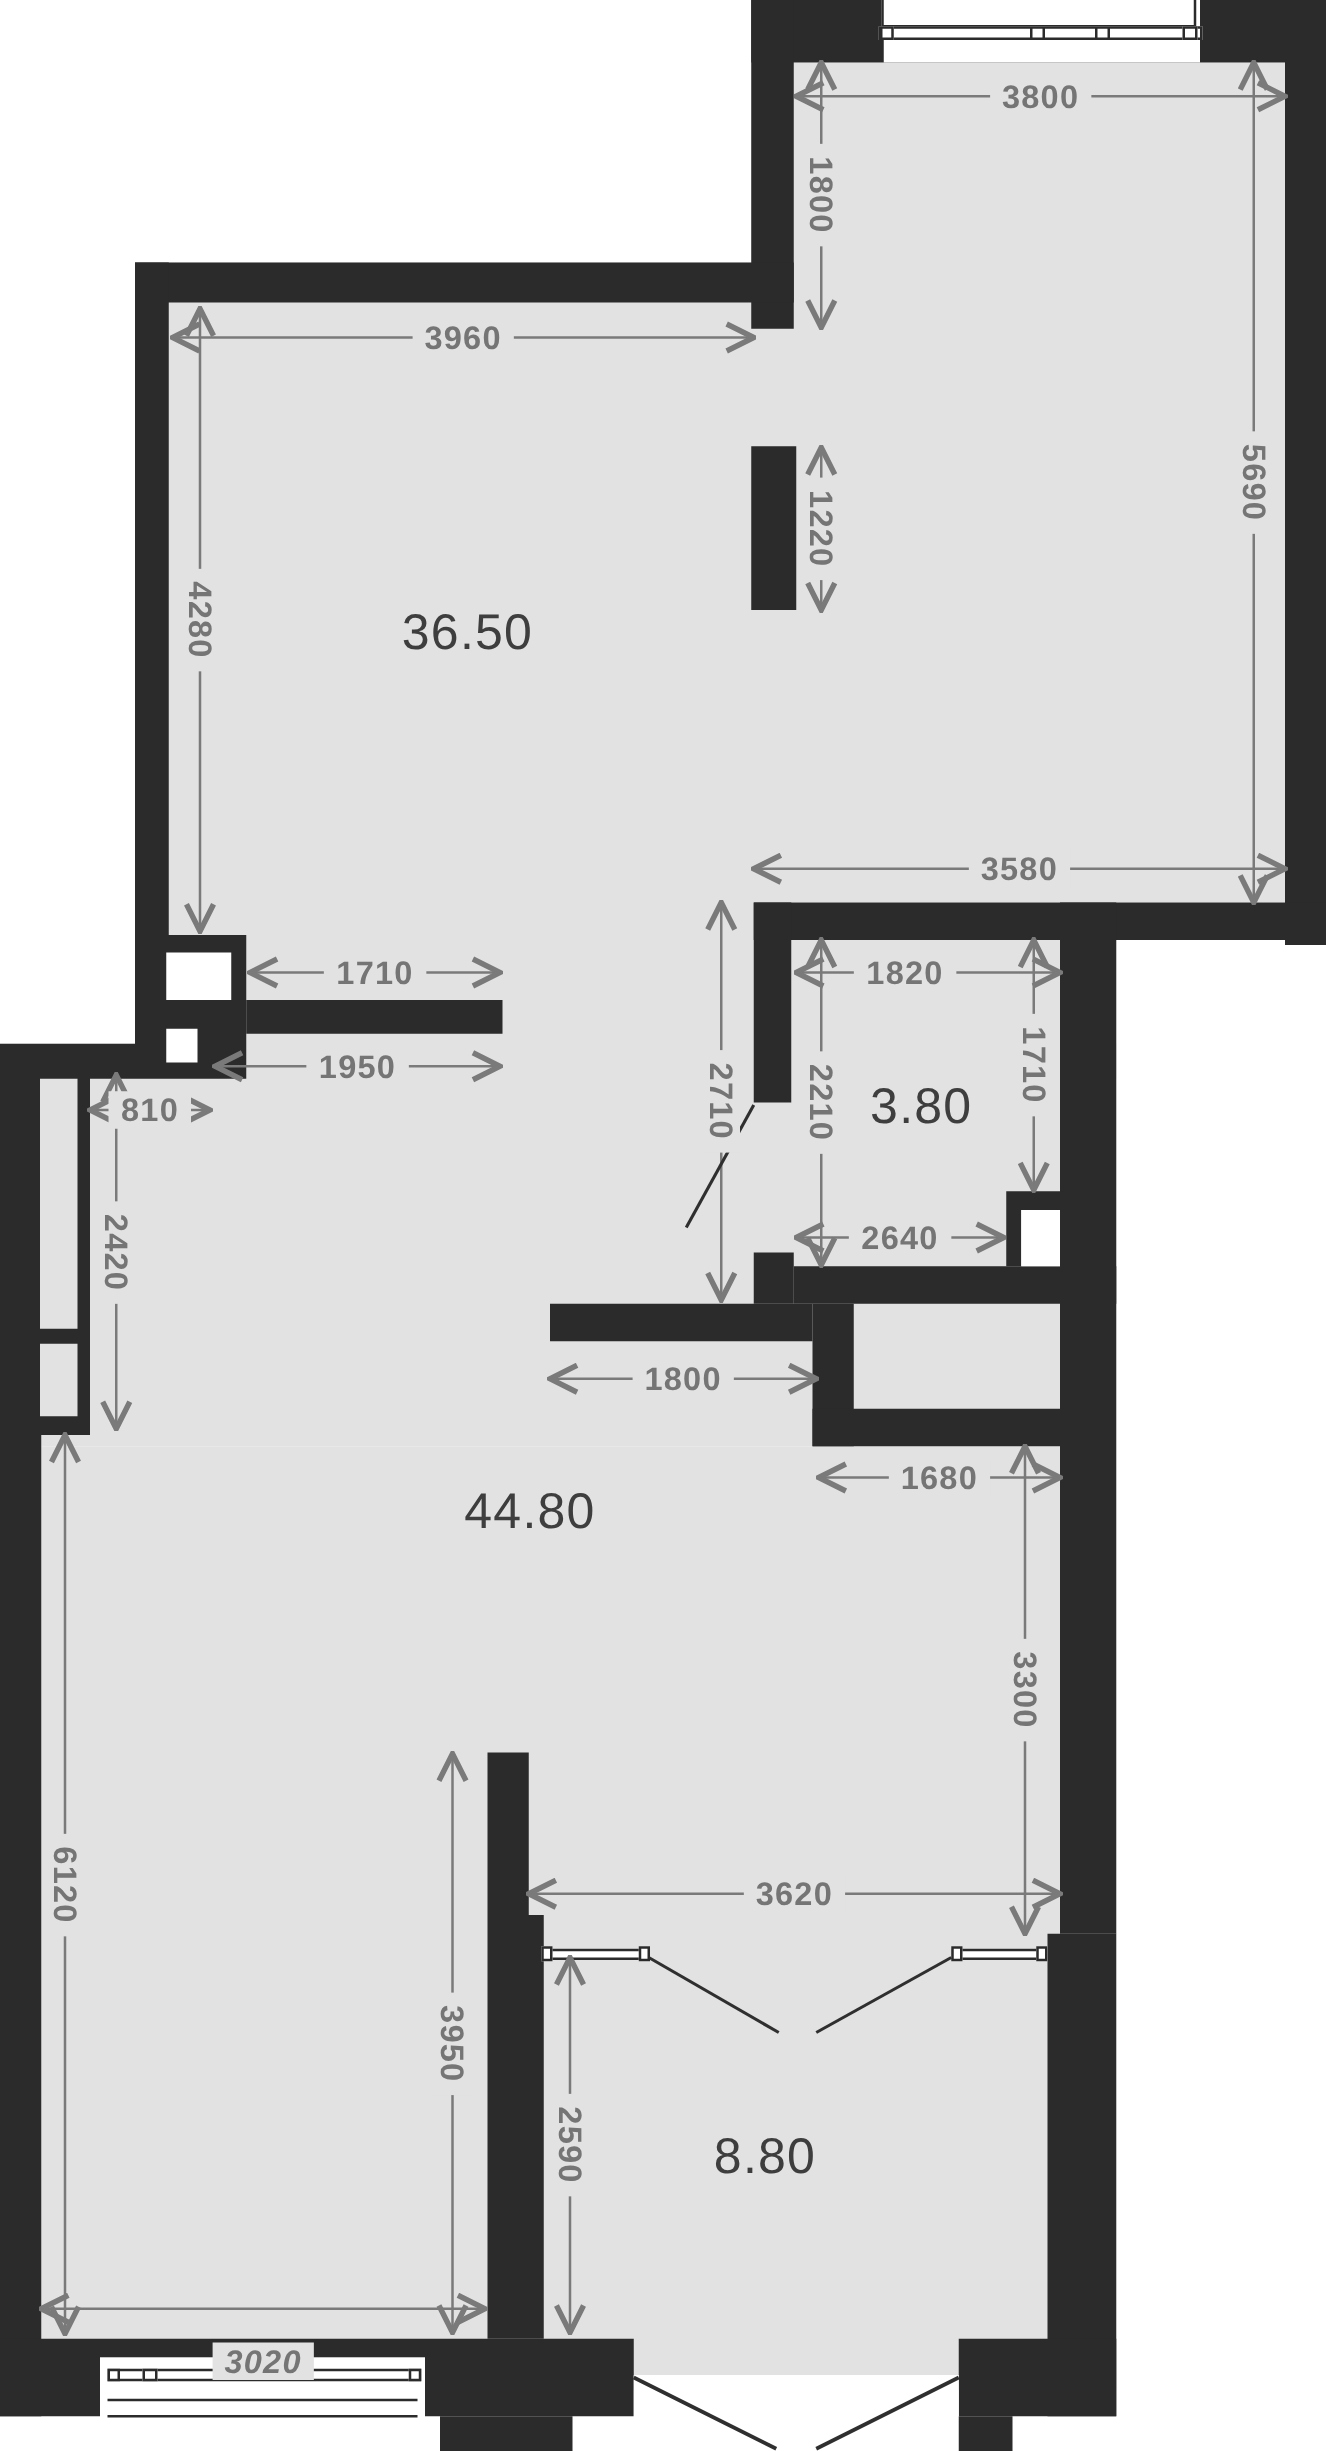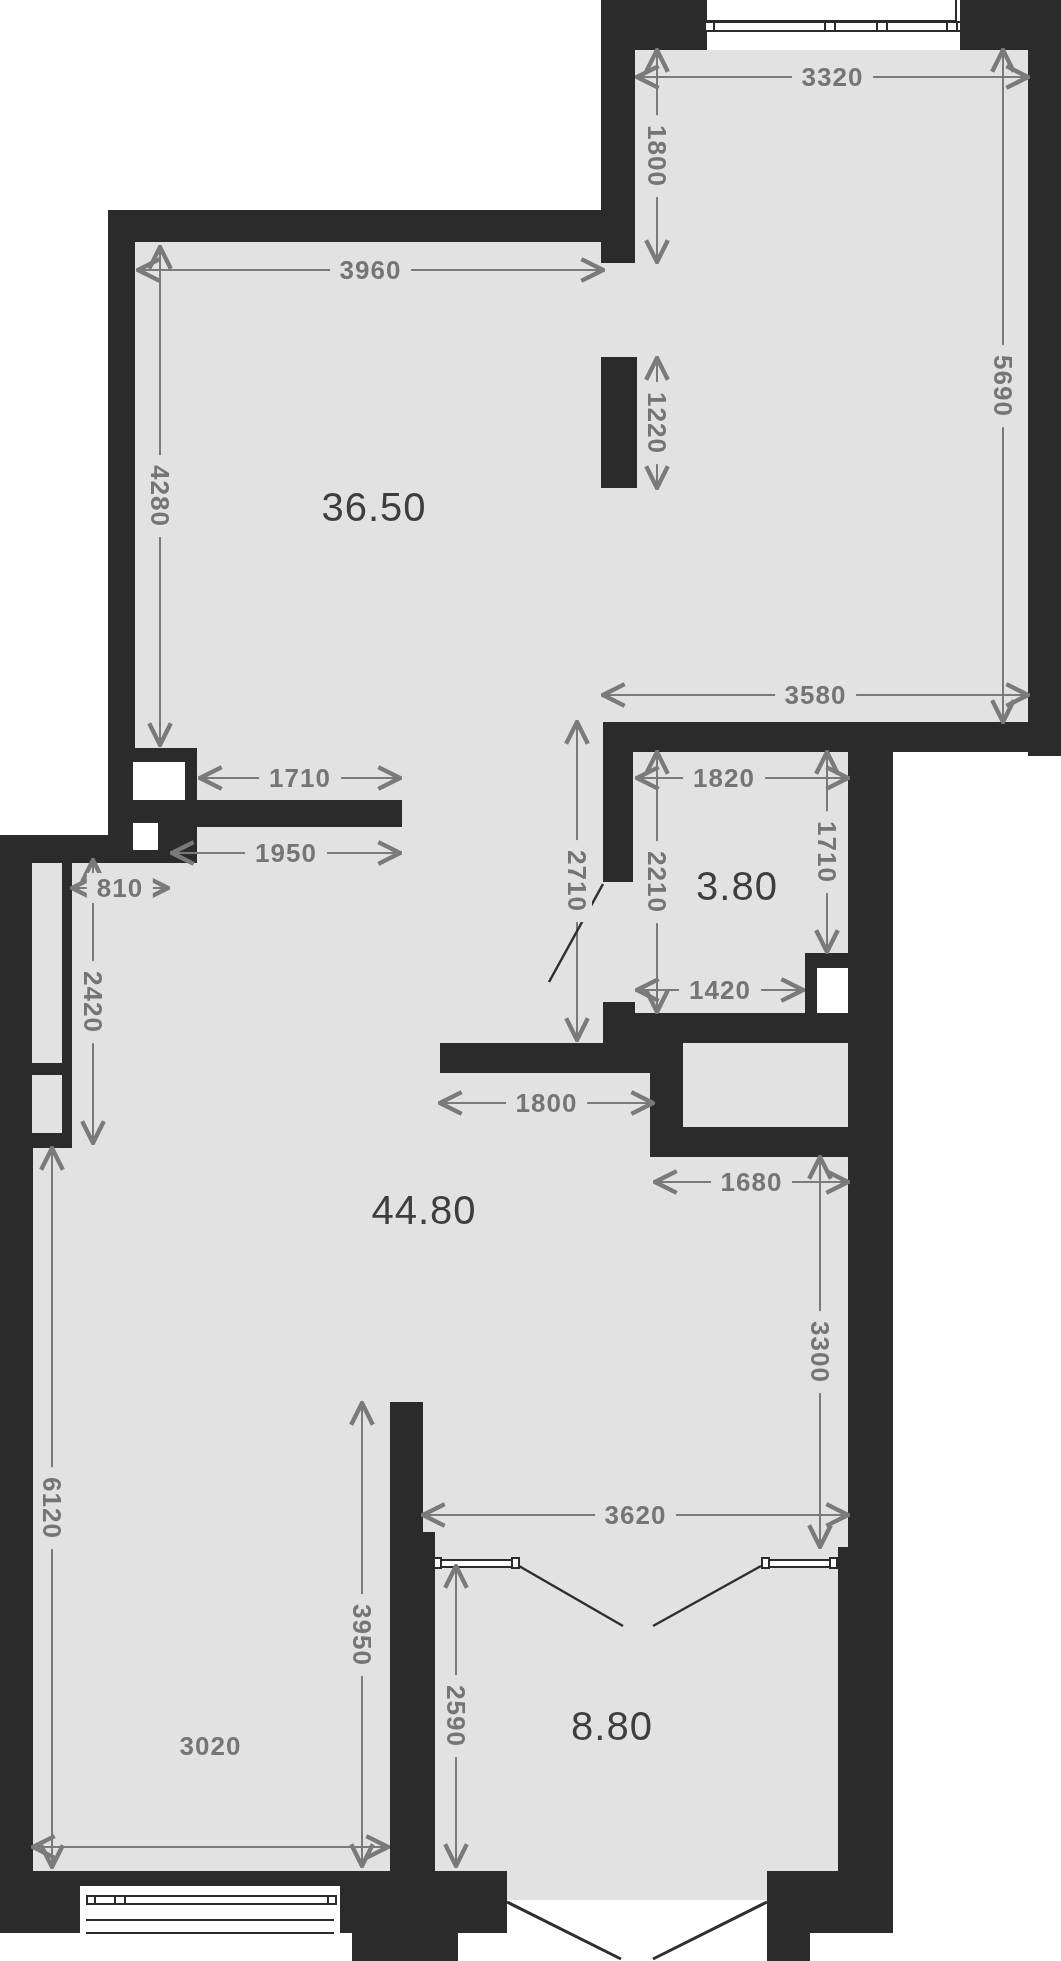--- a/index.html
+++ b/index.html
@@ -138,7 +138,7 @@
     </svg>
 
   <div class="layer" id="labels-layer">
-      <div class="dim-label" style="left: 832.5px; top: 77px;">3320</div>
+      <div class="dim-label" style="left: 832.5px; top: 77px;">3800</div>
       <div class="dim-label" style="left: 370.5px; top: 270px;">3960</div>
       <div class="dim-label" style="left: 815.5px; top: 695px;">3580</div>
       <div class="dim-label" style="left: 724px; top: 778px;">1820</div>

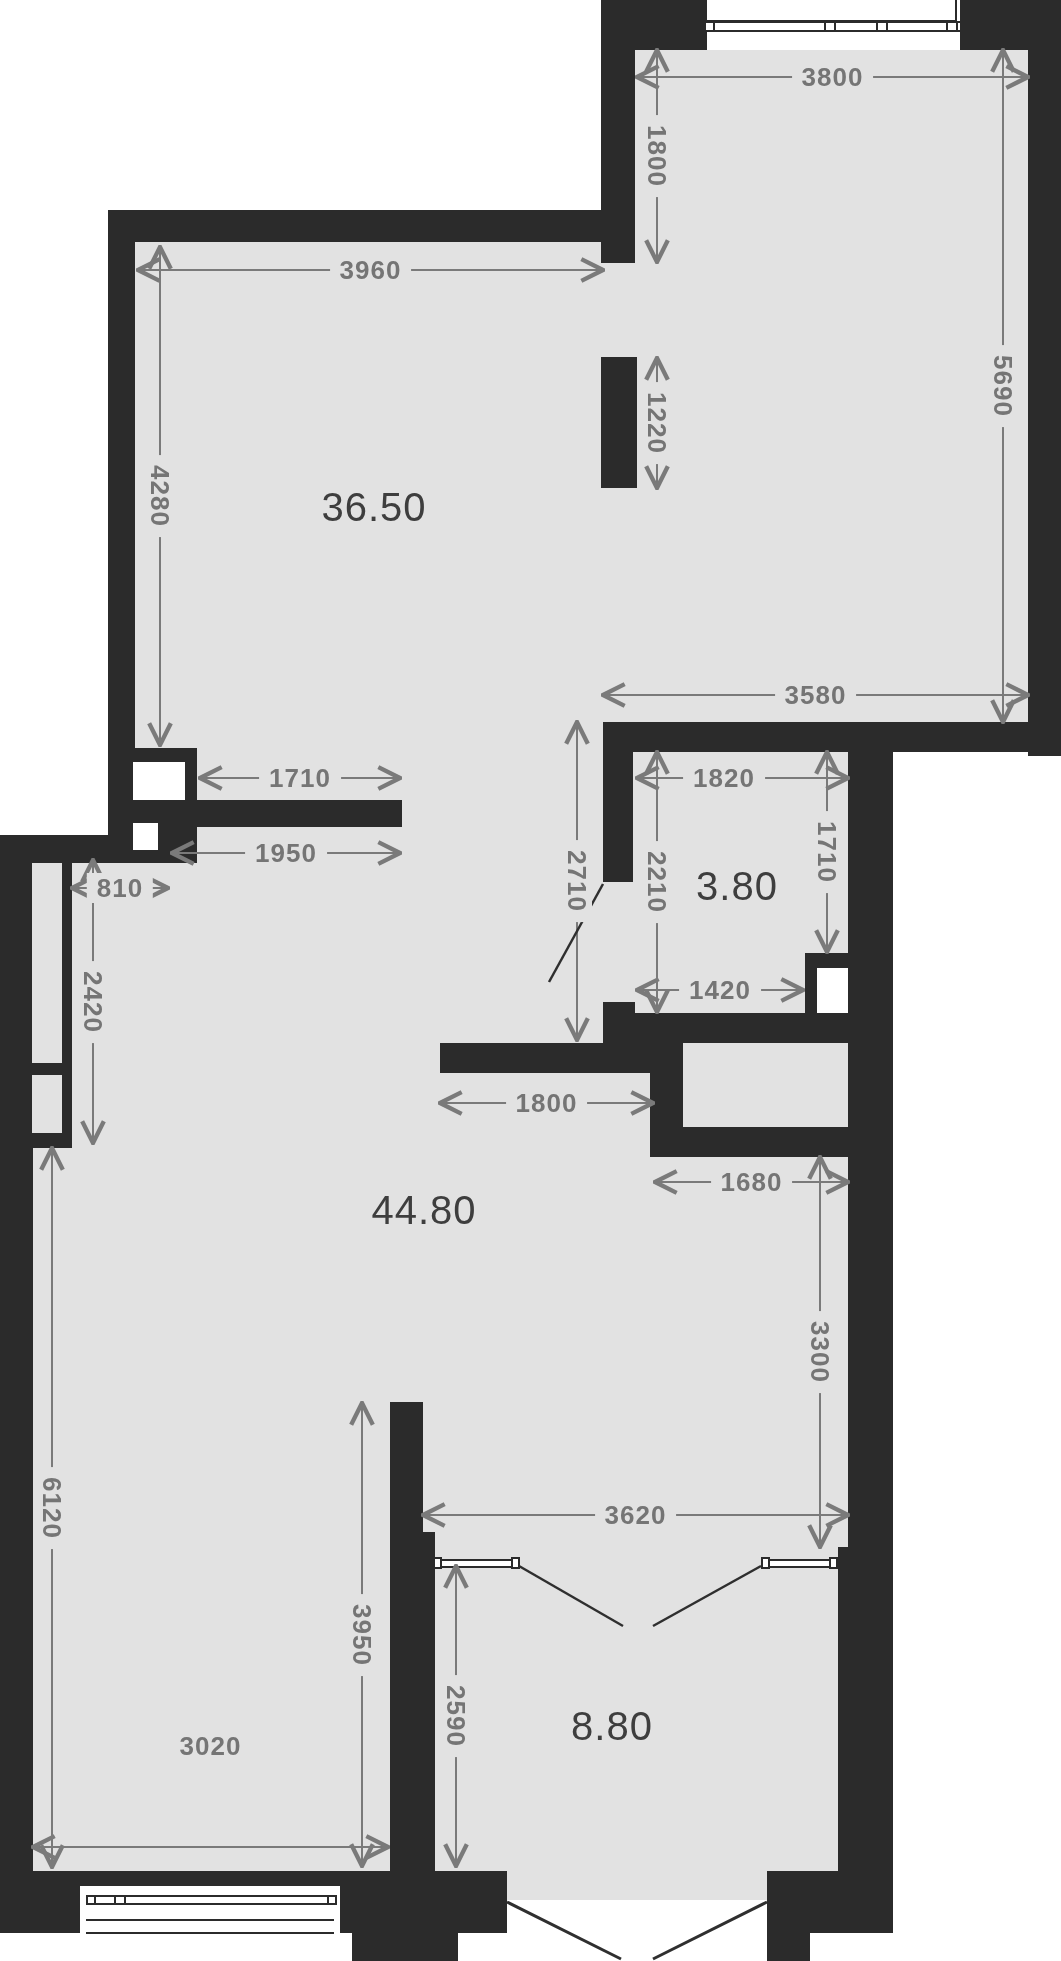--- a/index.html
+++ b/index.html
@@ -145,7 +145,7 @@
       <div class="dim-label" style="left: 300px; top: 778px;">1710</div>
       <div class="dim-label" style="left: 286px; top: 853px; text-align: right;">1950</div>
       <div class="dim-label" style="left: 120px; top: 888px; text-align: right;">810</div>
-      <div class="dim-label" style="left: 720px; top: 990px;">1420</div>
+      <div class="dim-label" style="left: 720px; top: 990px;">2640</div>
       <div class="dim-label" style="left: 546.5px; top: 1103px;">1800</div>
       <div class="dim-label" style="left: 751.5px; top: 1182px;">1680</div>
       <div class="dim-label" style="left: 635.5px; top: 1515px;">3620</div>

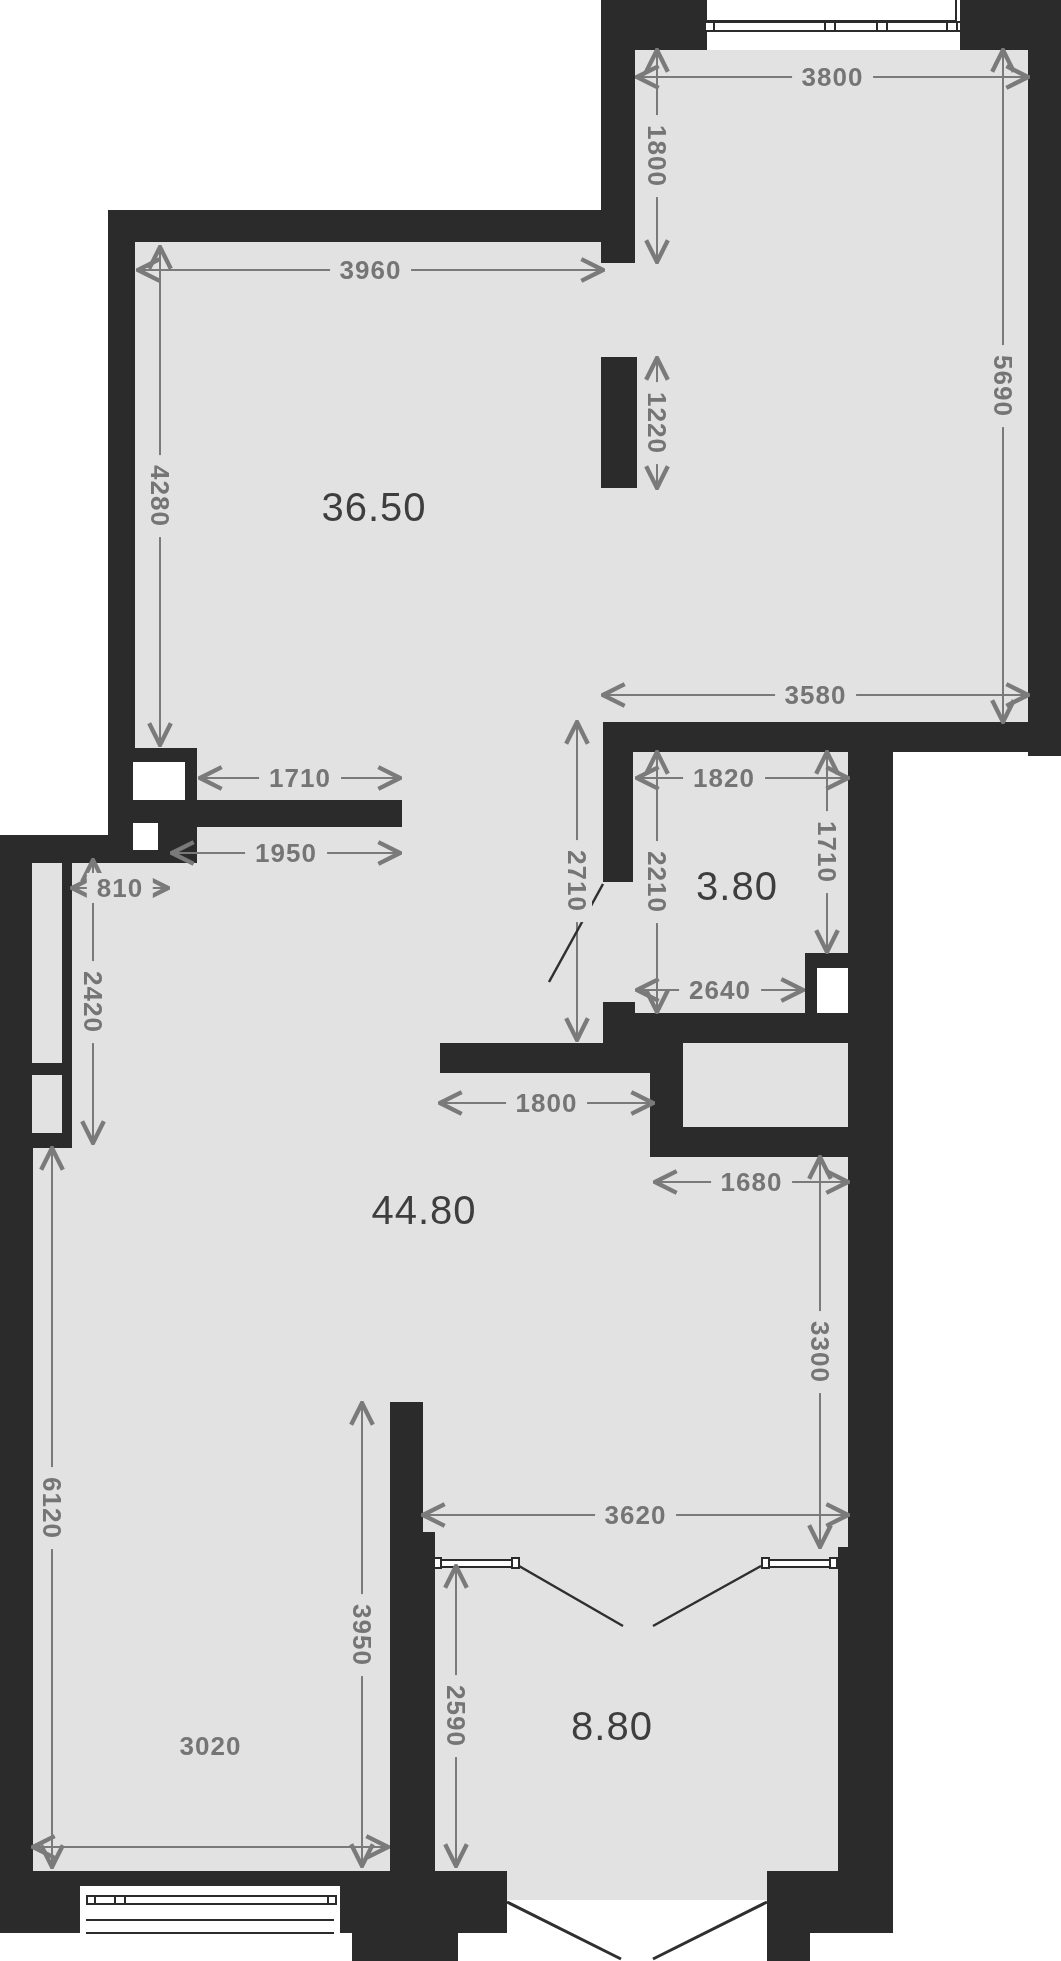--- a/index.html
+++ b/index.html
@@ -149,7 +149,7 @@
       <div class="dim-label" style="left: 546.5px; top: 1103px;">1800</div>
       <div class="dim-label" style="left: 751.5px; top: 1182px;">1680</div>
       <div class="dim-label" style="left: 635.5px; top: 1515px;">3620</div>
-      <div class="dim-label" style="left: 210.5px; top: 1746px;">3020</div>
+      <div class="dim-label" style="left: 210.5px; top: 1889px; font-style: italic;">3020</div>
       <div class="dim-label v" style="left: 657px; top: 156px;">1800</div>
       <div class="dim-label v" style="left: 657px; top: 423px;">1220</div>
       <div class="dim-label v" style="left: 1003px; top: 386px;">5690</div>

